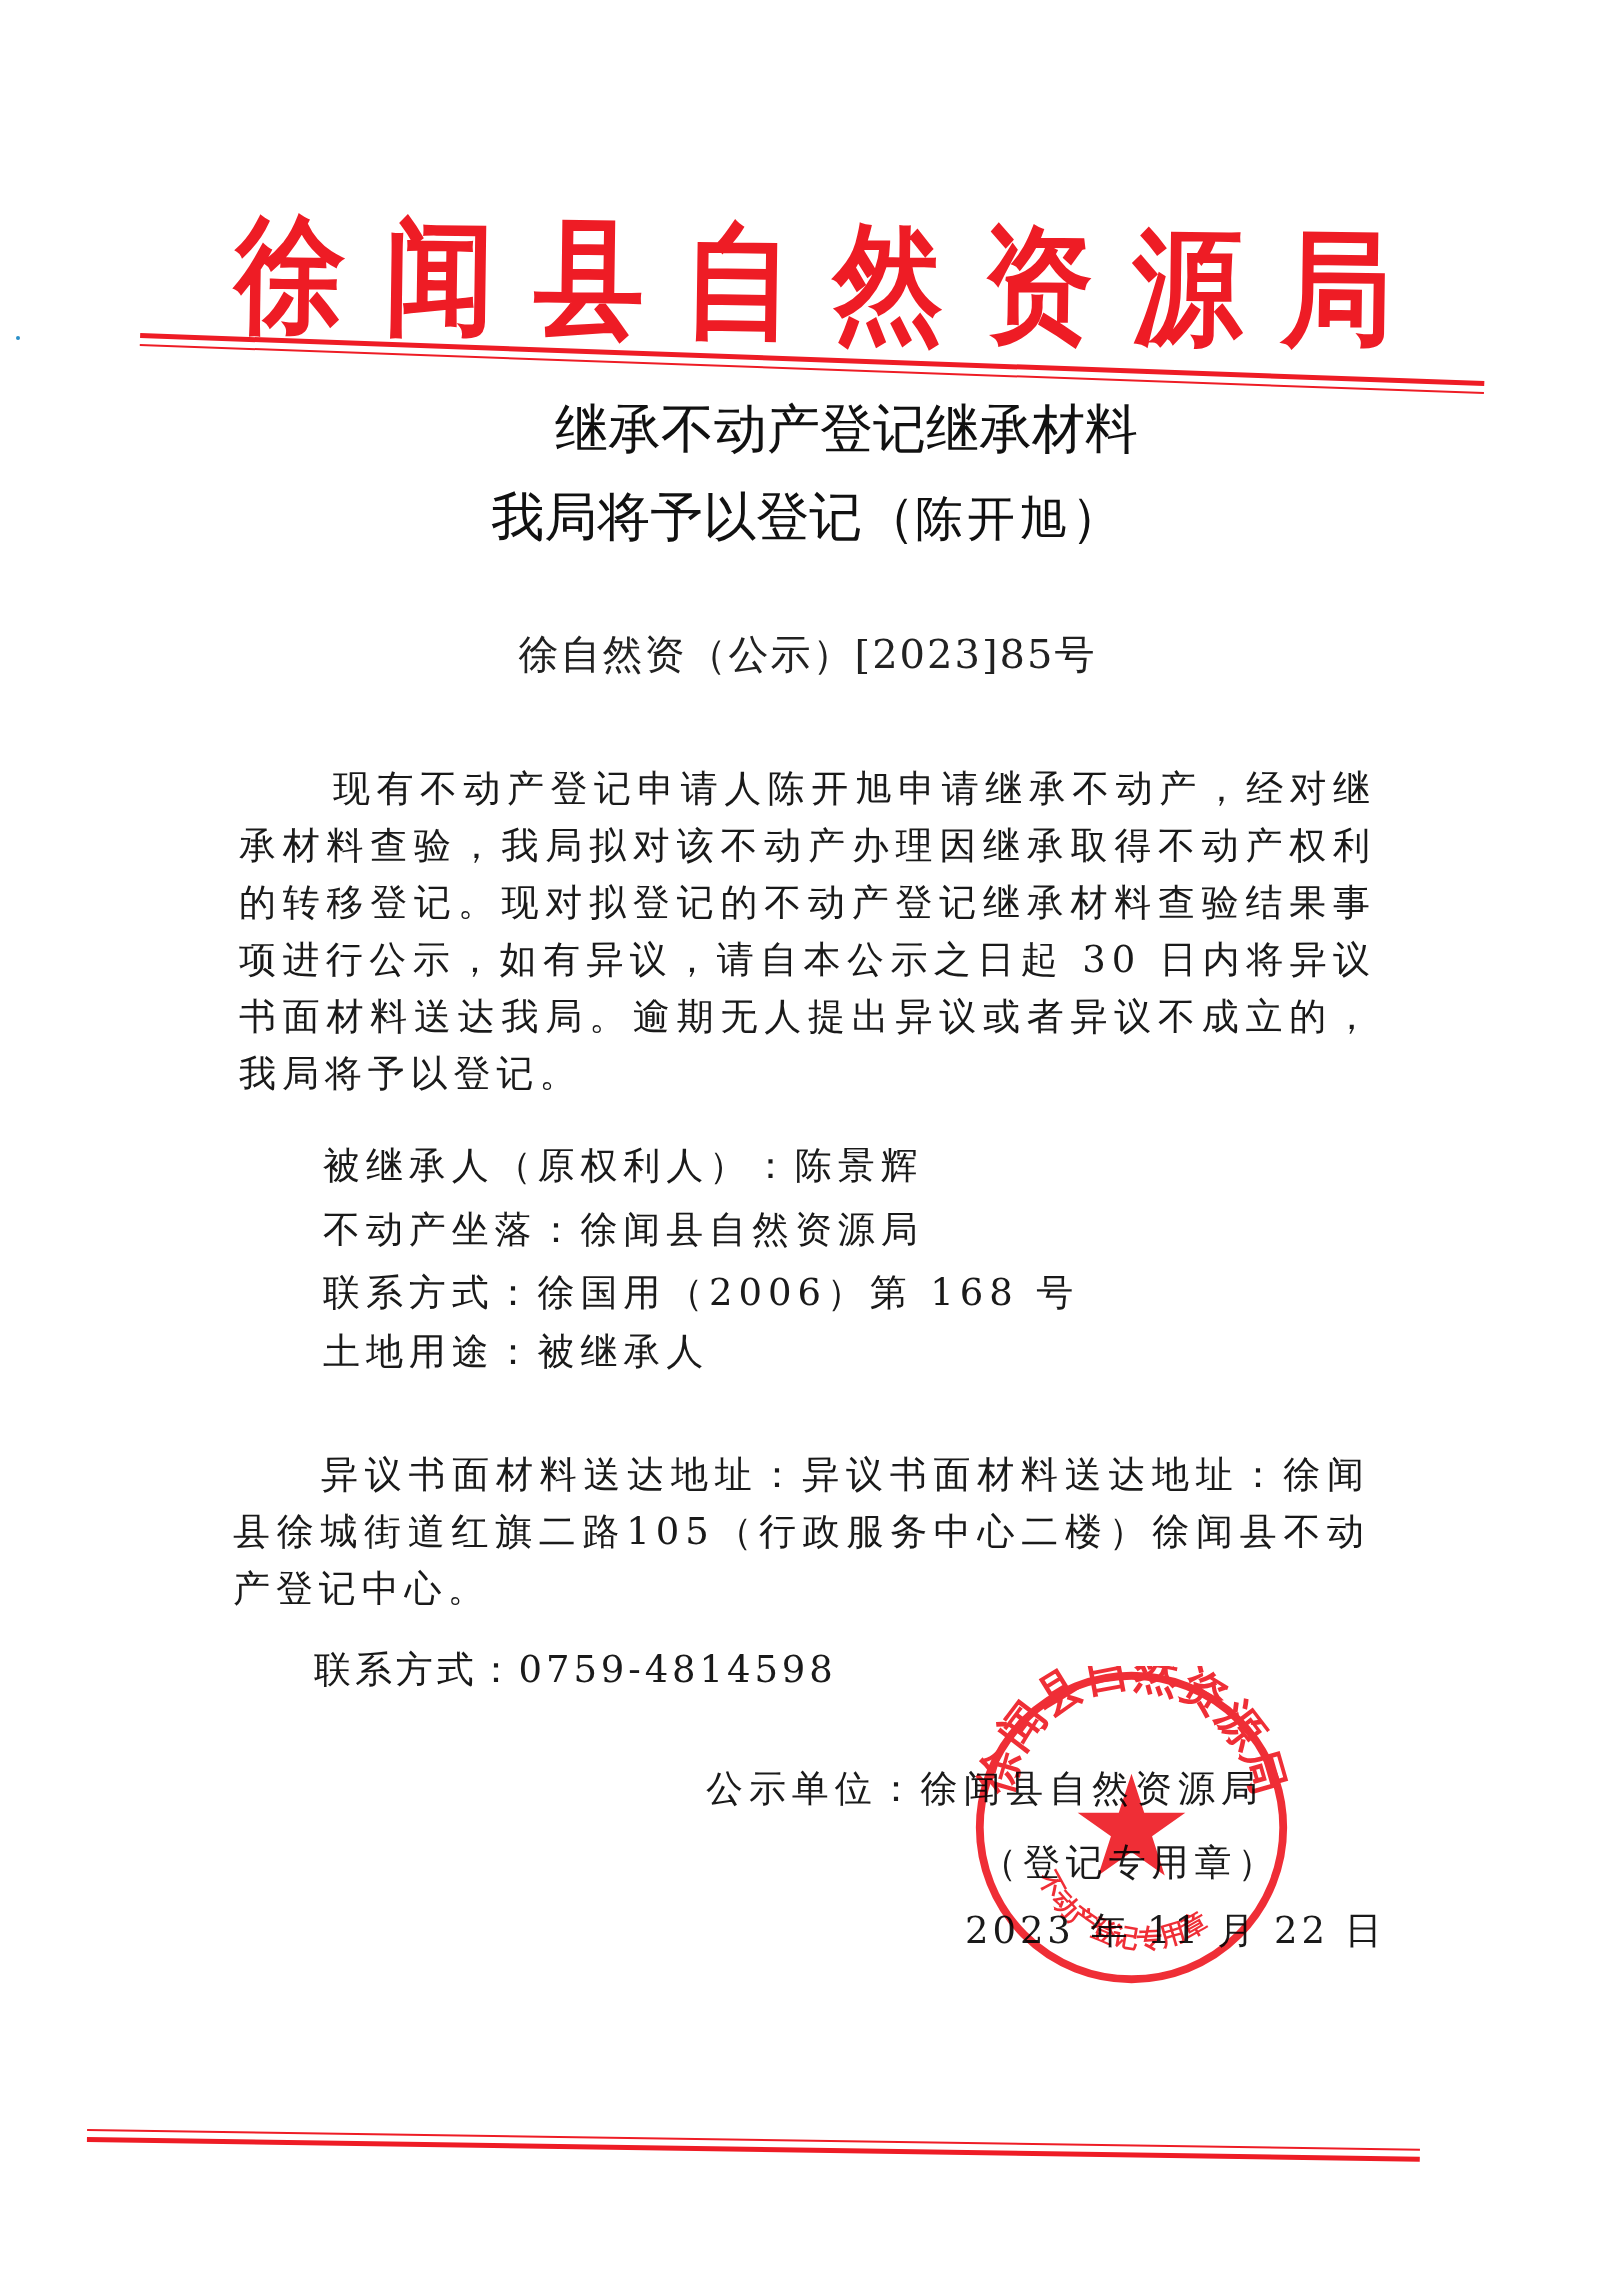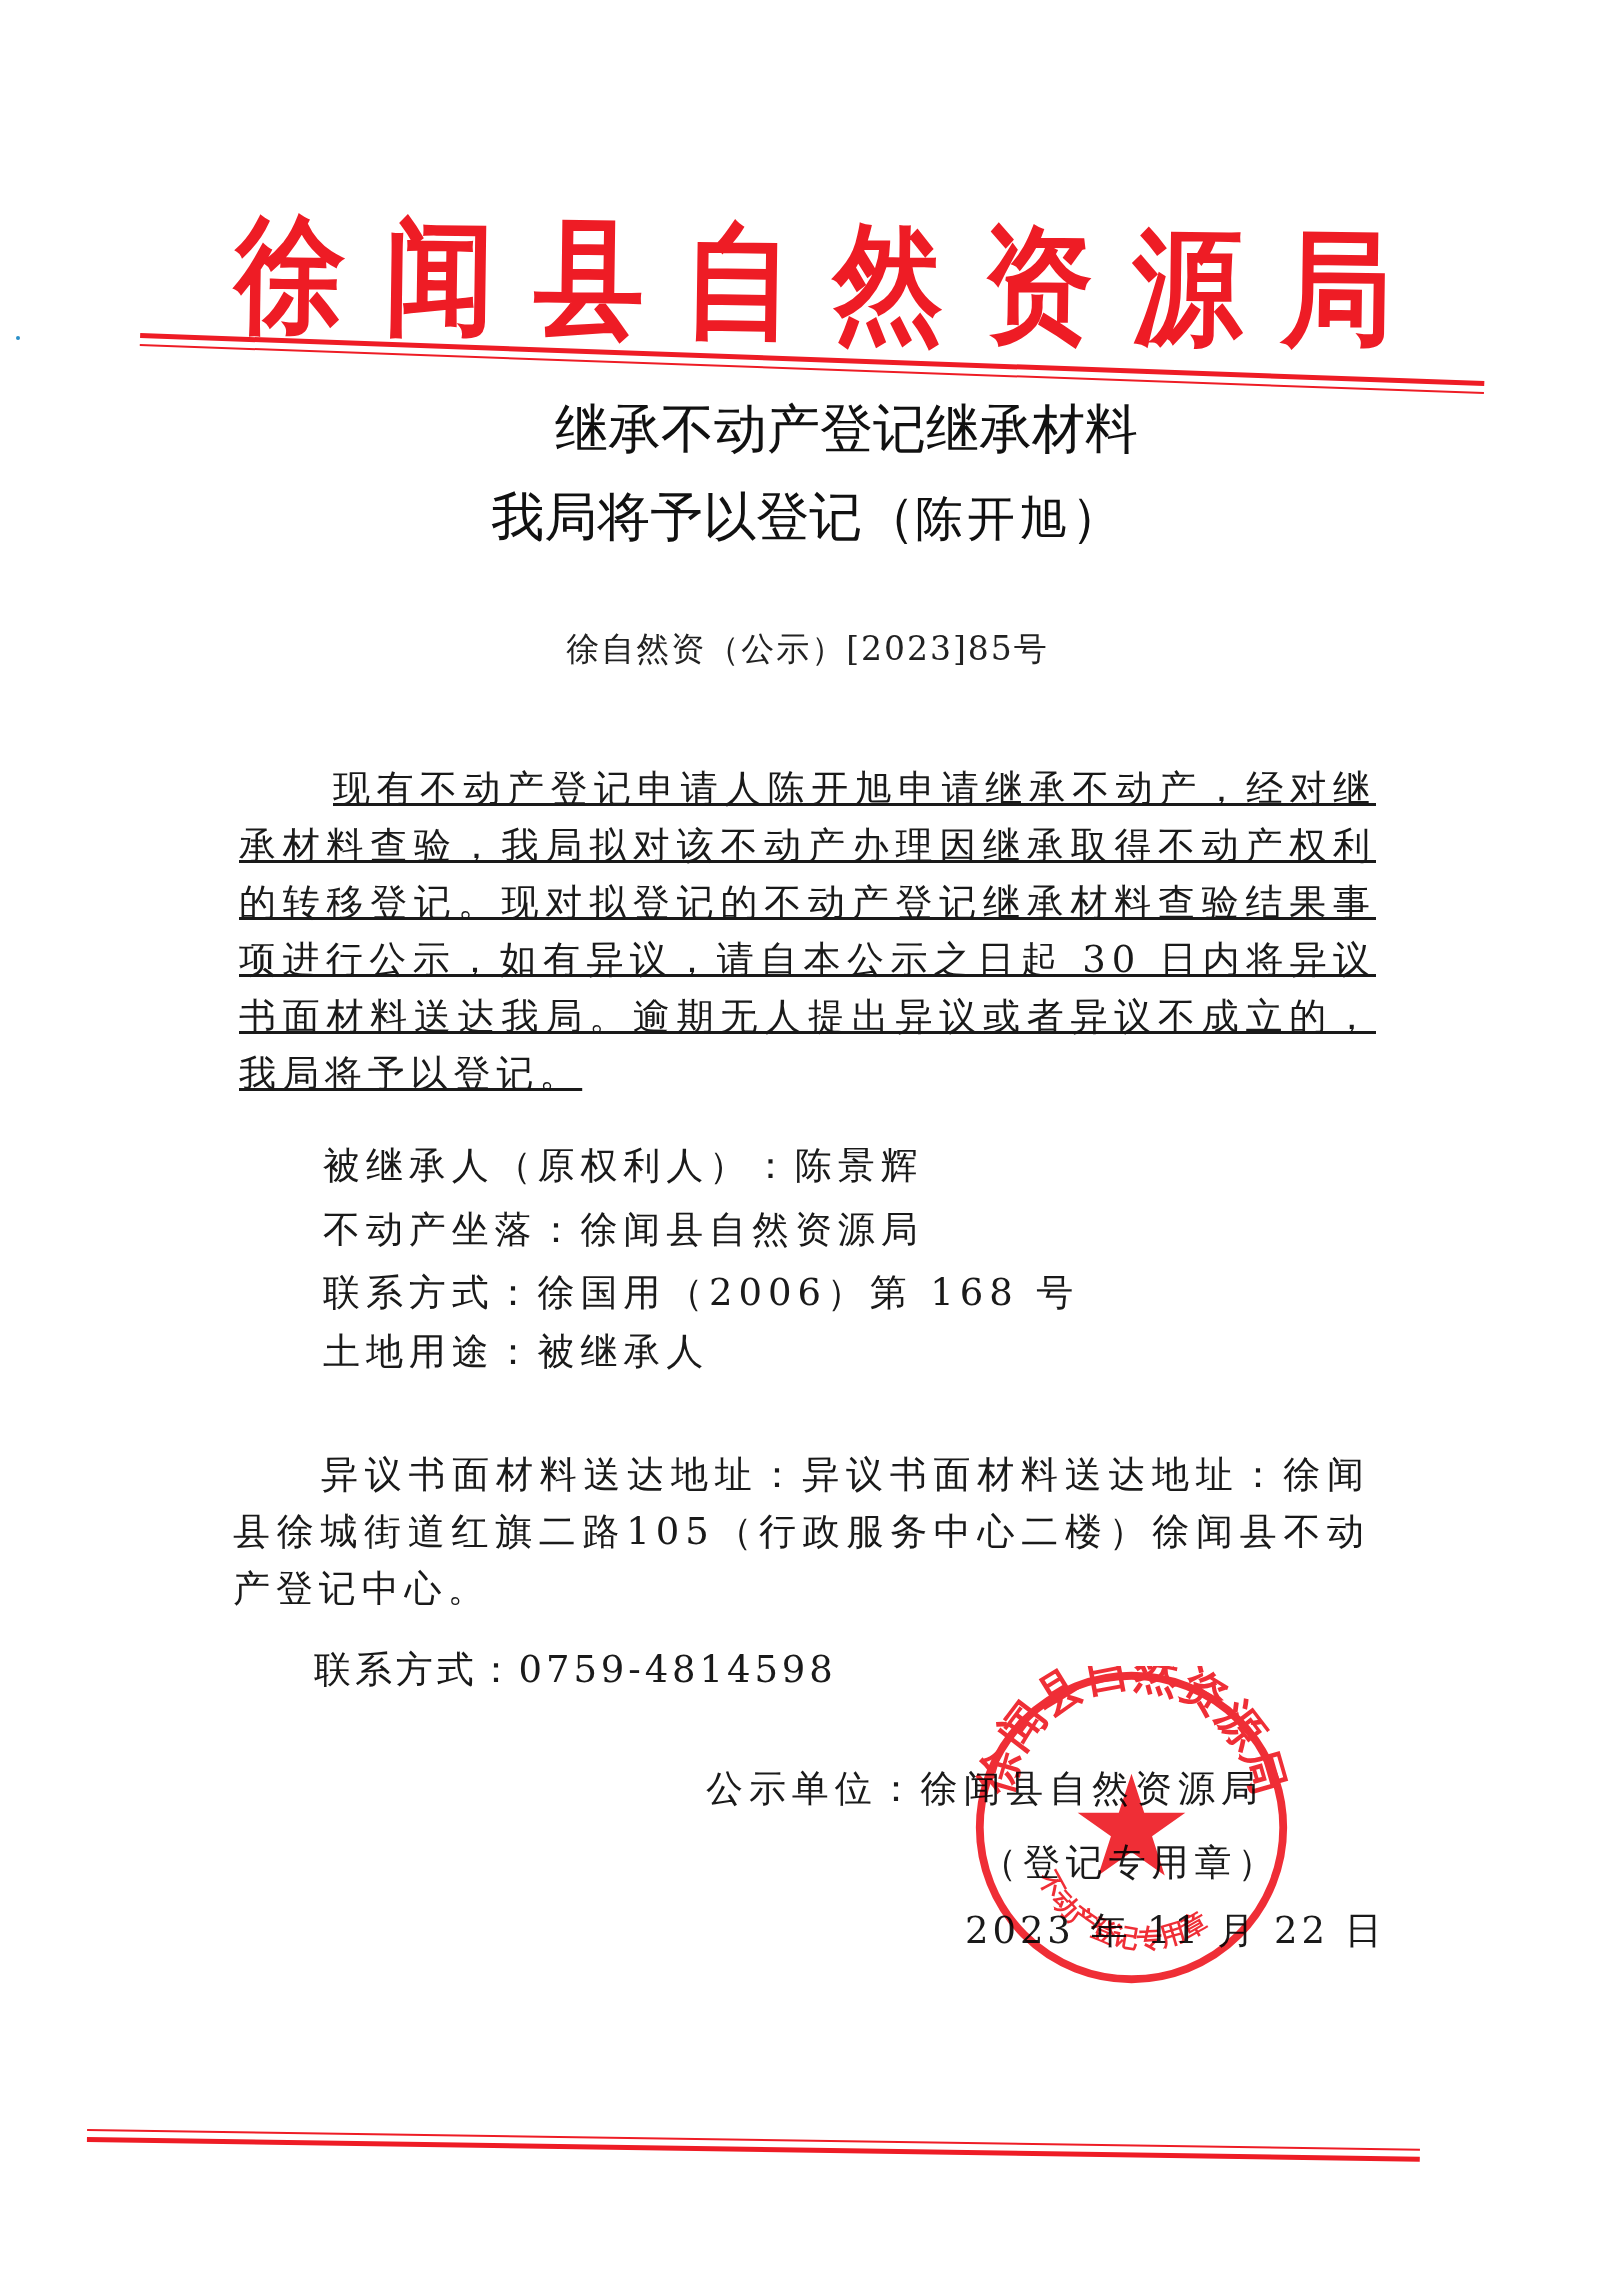--- a/index.html
+++ b/index.html
@@ -94,7 +94,7 @@
     left: 0;
     width: 1615px;
     text-align: center;
-    font-size: 33px;
+    font-size: 40px;
     letter-spacing: 2px;
     color: #222;
   }

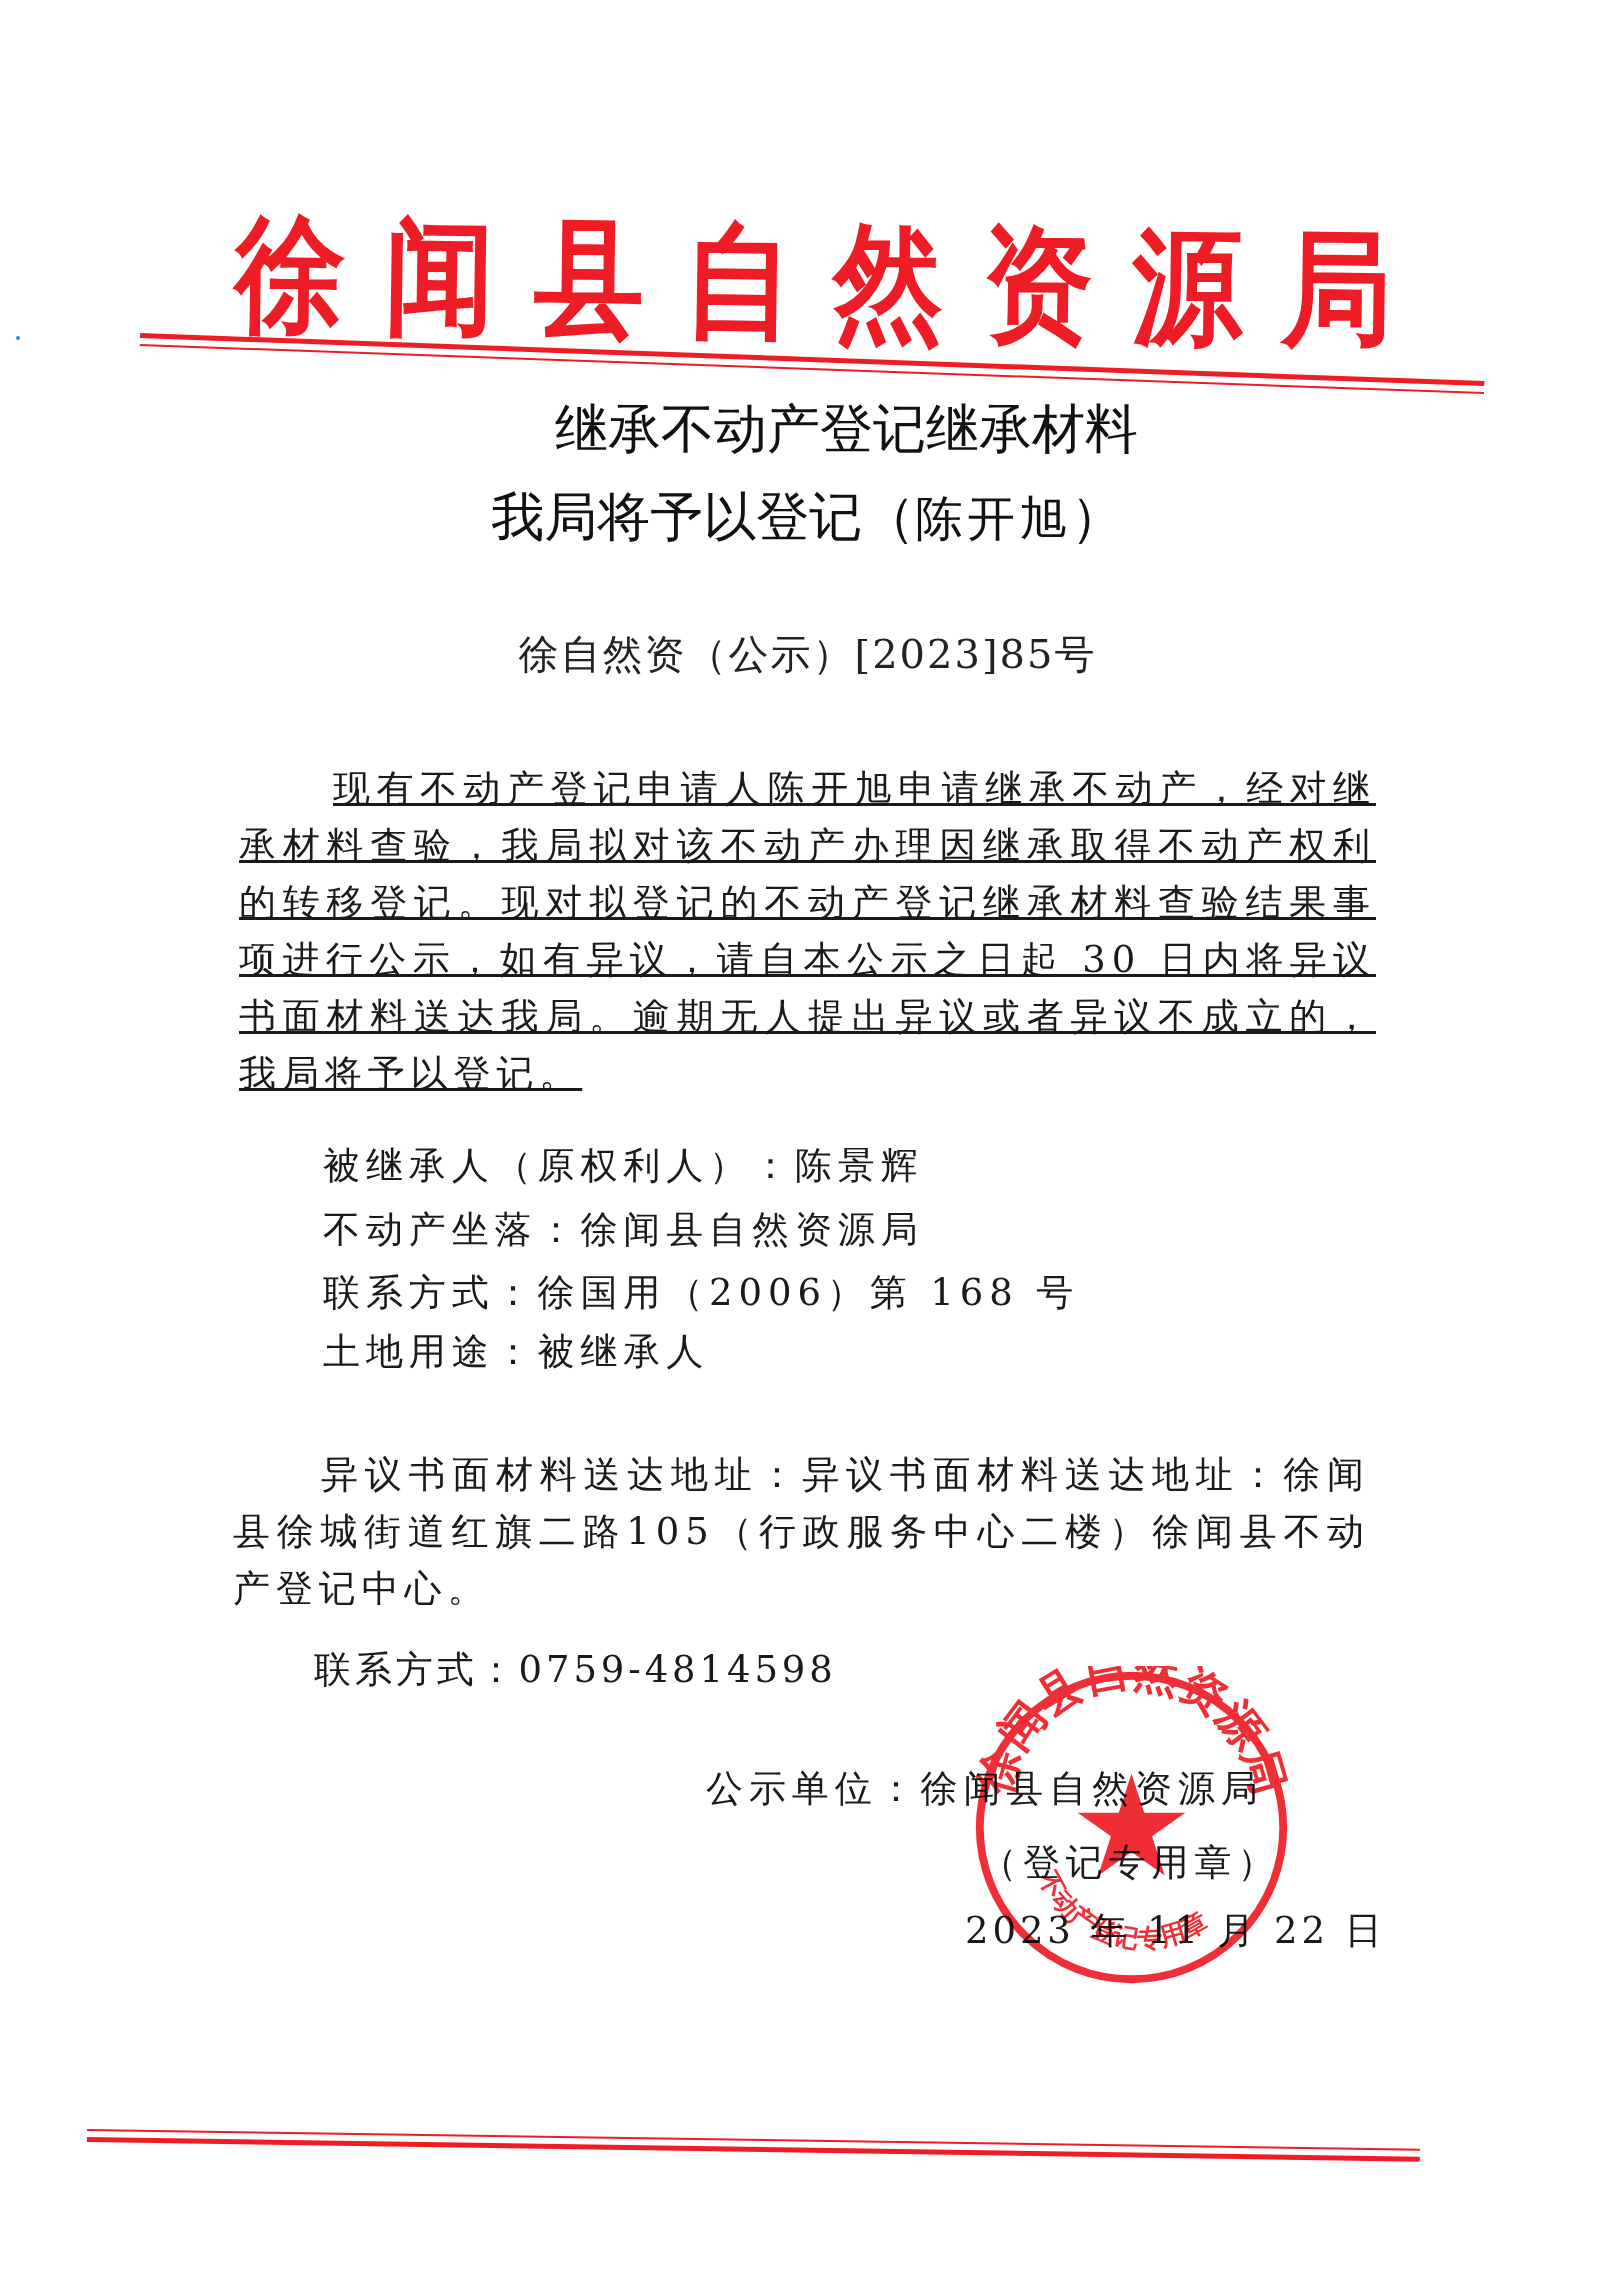--- a/index.html
+++ b/index.html
@@ -112,7 +112,6 @@
   .para1 {
     top: 760px;
     text-indent: 94px;
-    text-decoration: underline;
   }
   .field {
     position: absolute;

